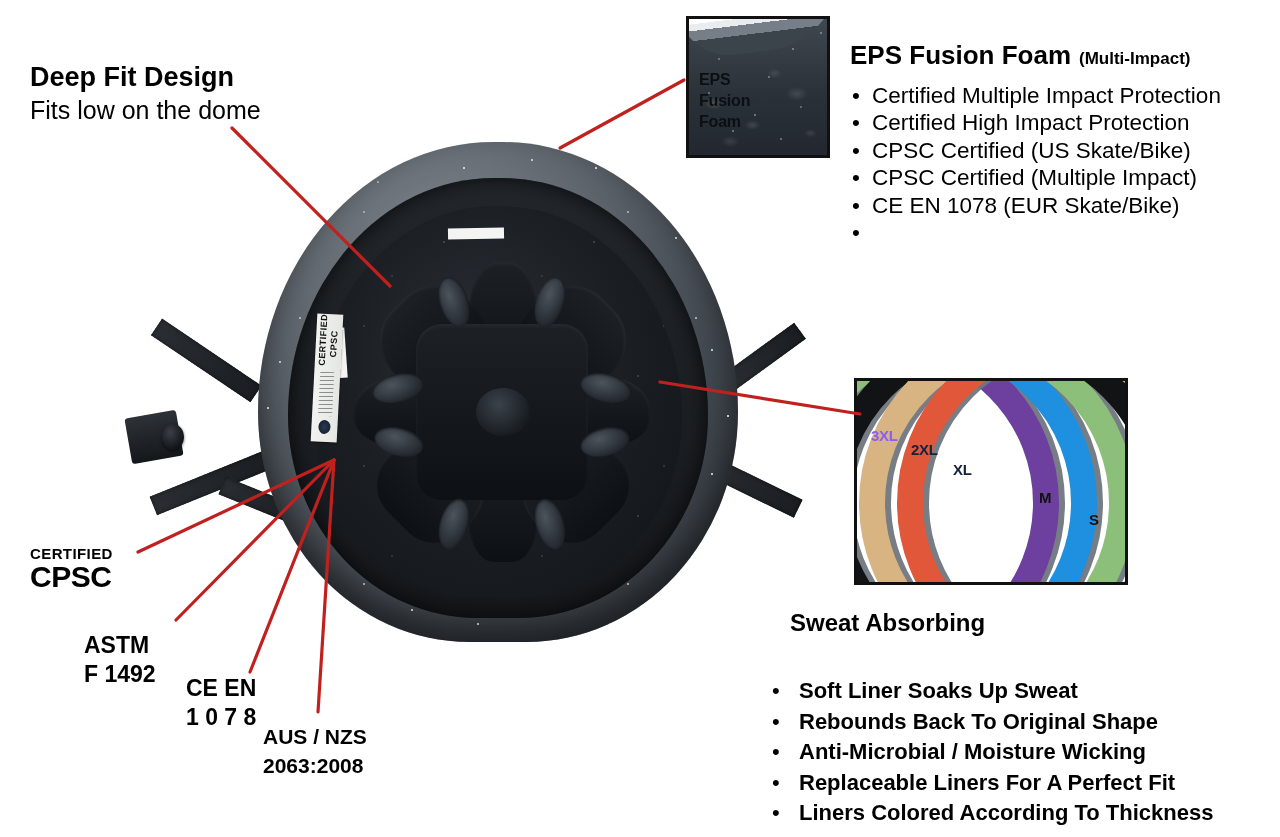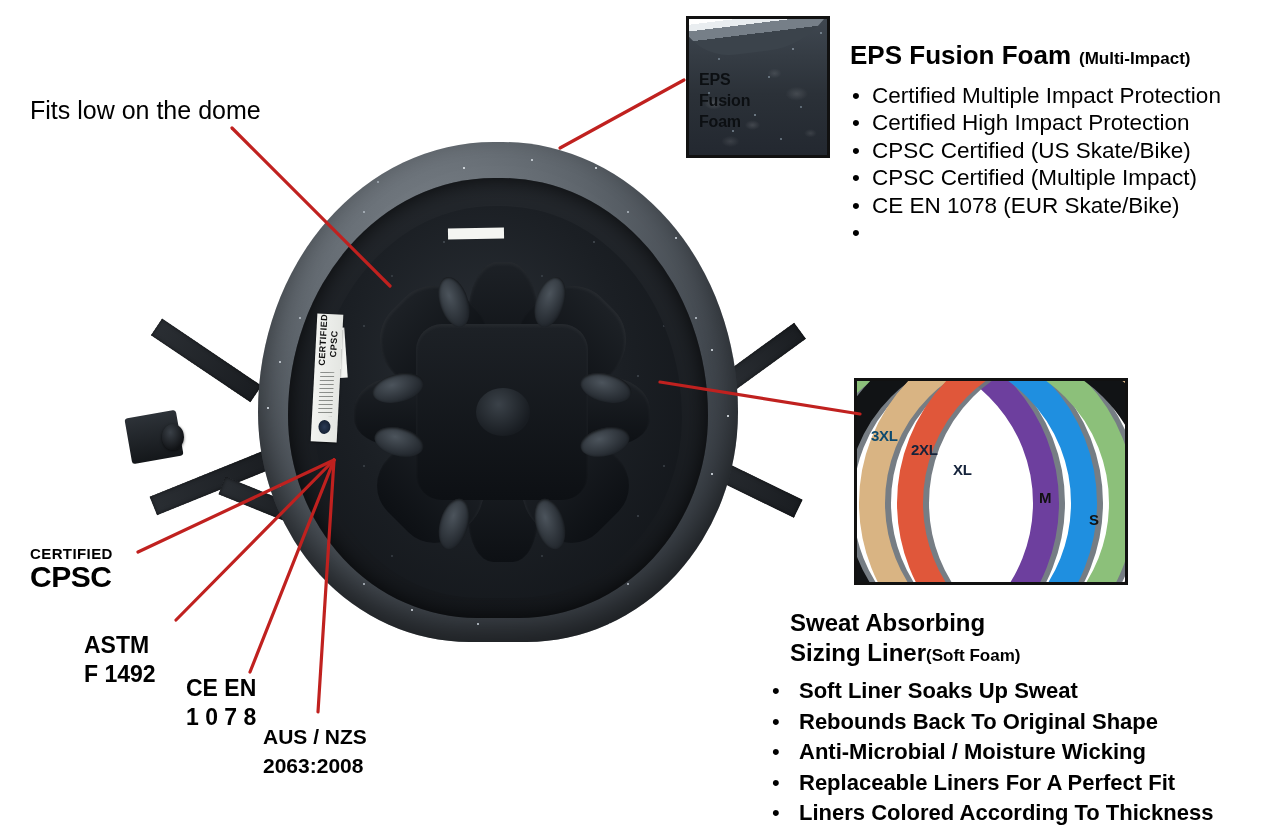--- a/index.html
+++ b/index.html
@@ -169,6 +169,7 @@
 
 <div id="stage">
 
+  <div class="abs h-deep">Deep Fit Design</div>
   <div class="abs sub-deep">Fits low on the dome</div>
 
   <div class="abs h-eps">

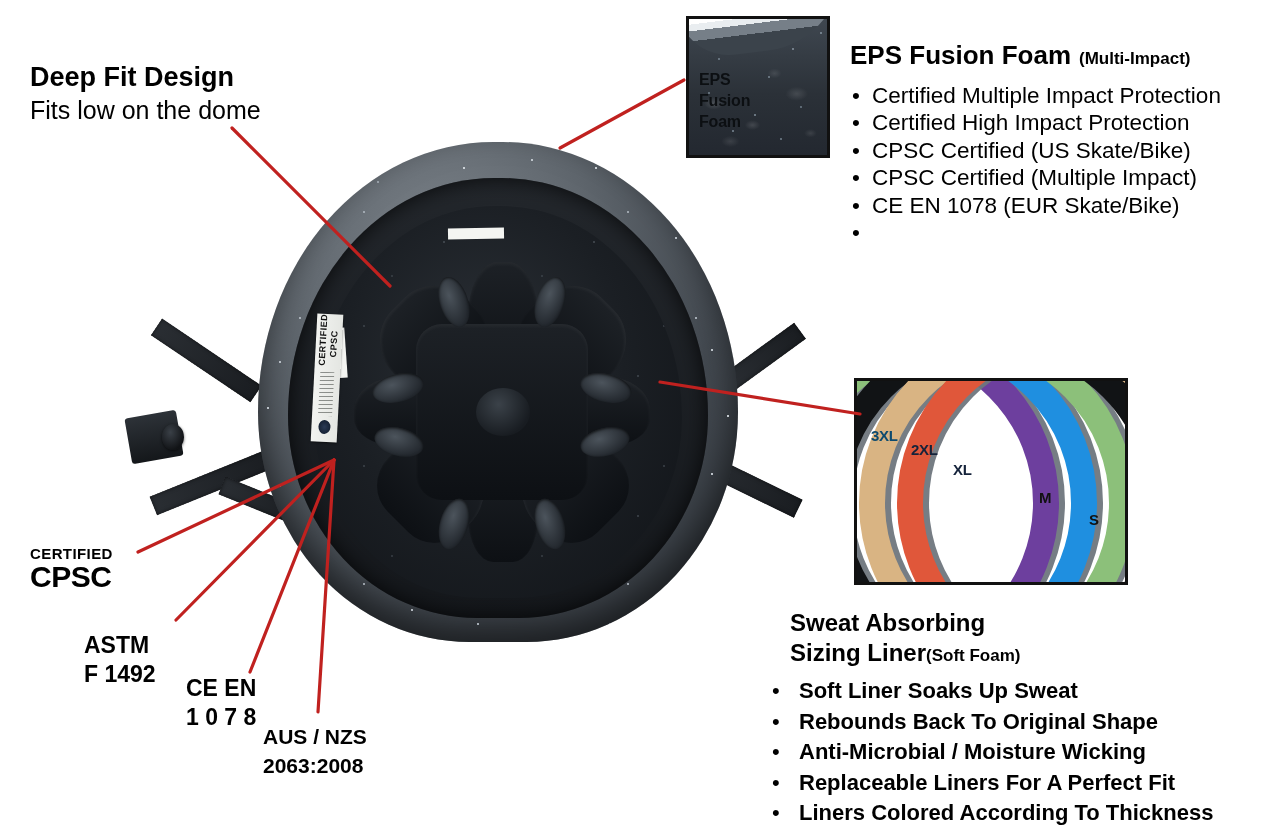--- a/index.html
+++ b/index.html
@@ -295,7 +295,7 @@
         <div class="arc" style="left: 46px; top: -54px; width: 300px; height: 300px; border: 26px solid rgb(111, 118, 125); border-radius: 50%; clip-path: inset(0px); opacity: 0.95;"></div>
         <div class="arc" style="left: 40px; top: -54px; width: 300px; height: 300px; border: 26px solid rgb(224, 87, 58); border-radius: 50%;"></div>
       </div>
-  <div class="lbl" style="left: 14px; top: 46px; color: #0c4a6e;">3XL</div>
+  <div class="lbl" style="left: 14px; top: 46px; color: #8b5cf6;">3XL</div>
       <div class="lbl" style="left: 54px; top: 60px; color: rgb(20, 34, 58);">2XL</div>
       <div class="lbl" style="left: 96px; top: 80px; color: rgb(20, 34, 58);">XL</div>
       <div class="lbl" style="left: 145px; top: 90px; color: rgb(255, 255, 255);">L</div>

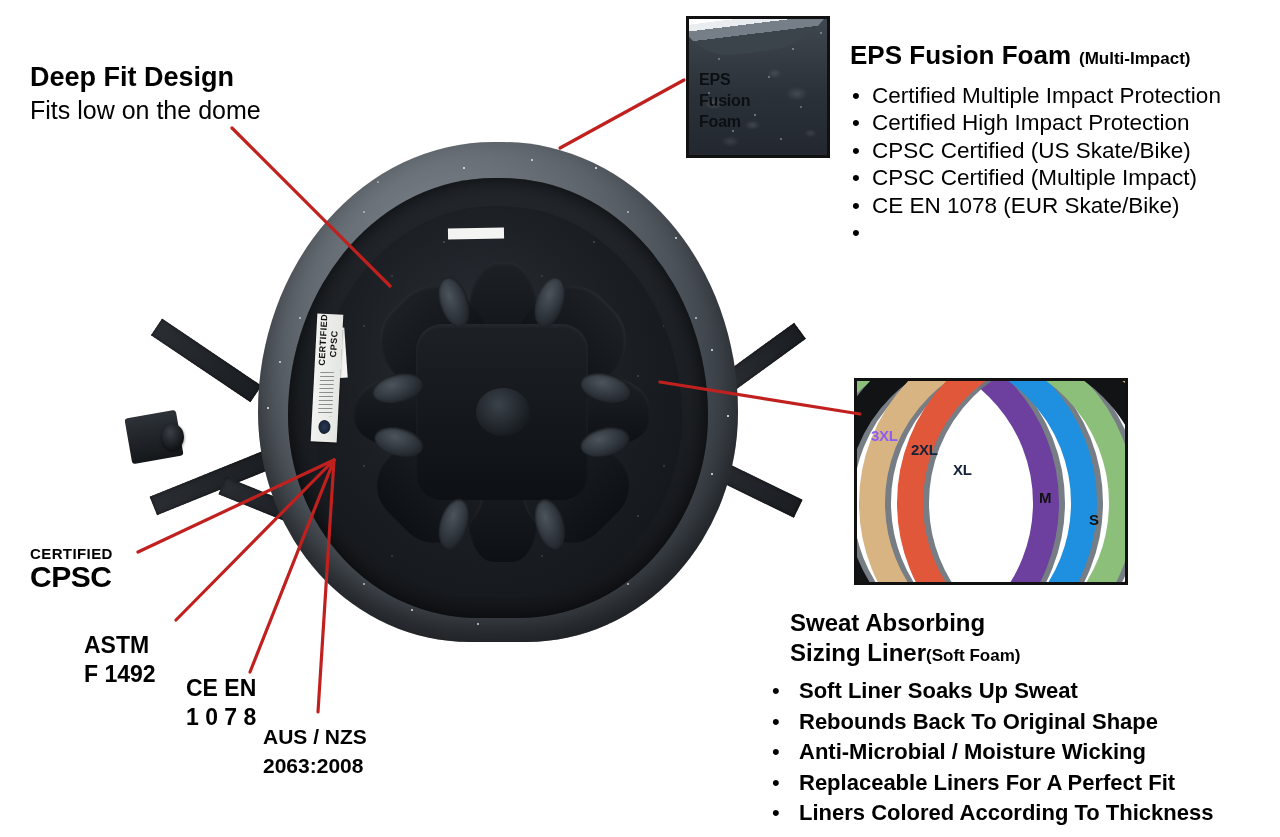--- a/index.html
+++ b/index.html
@@ -186,7 +186,6 @@
 
   <div class="abs h-sweat">
     <div>Sweat Absorbing</div>
-    <div><span>Sizing Liner</span><span class="paren">(Soft Foam)</span></div>
   </div>
   <ul class="blist" id="liner-list">
       <li><span class="bul">•</span><span class="txt">Soft Liner Soaks Up Sweat</span></li>

